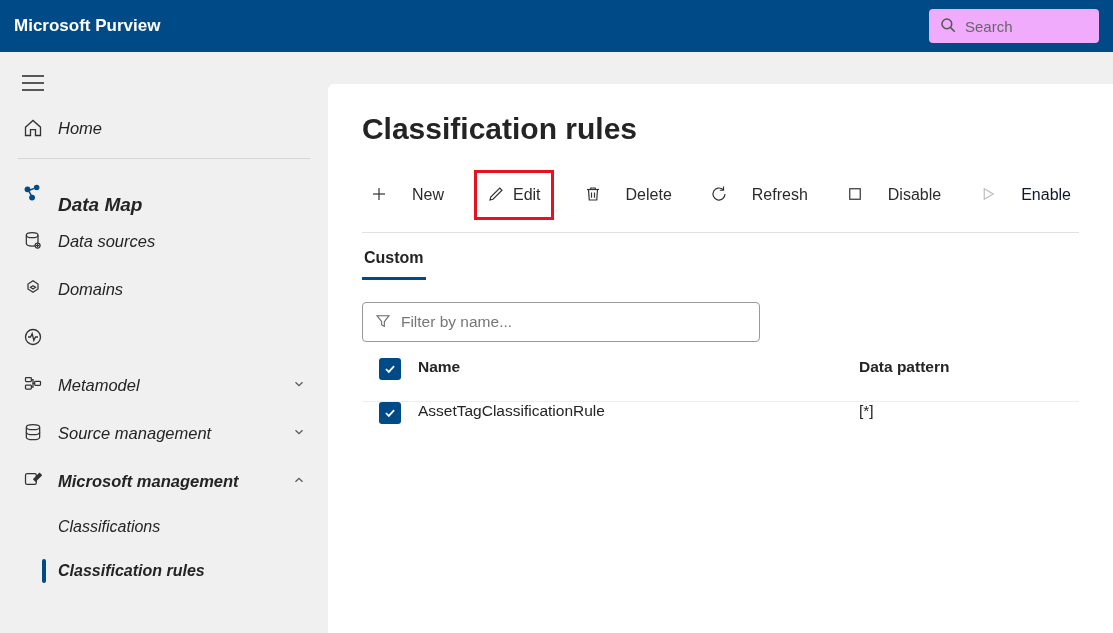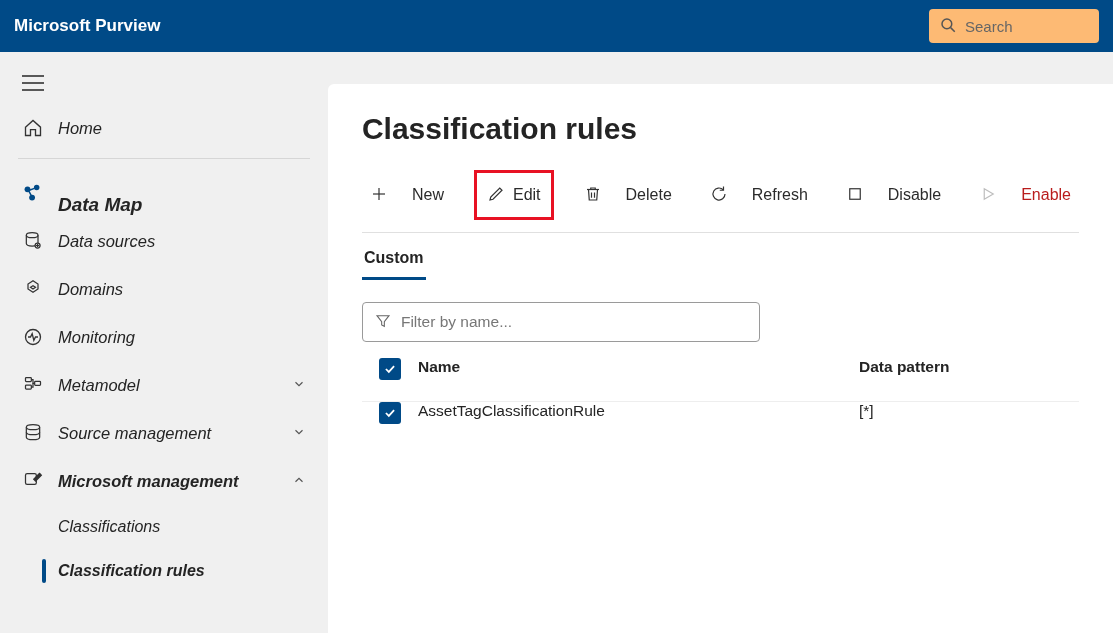--- a/index.html
+++ b/index.html
@@ -29,7 +29,7 @@
   .topbar .search {
     display: flex;
     align-items: center;
-    background: #fdba74;
+    background: #f0abfc;
     border-radius: 4px;
     width: 170px;
     height: 34px;

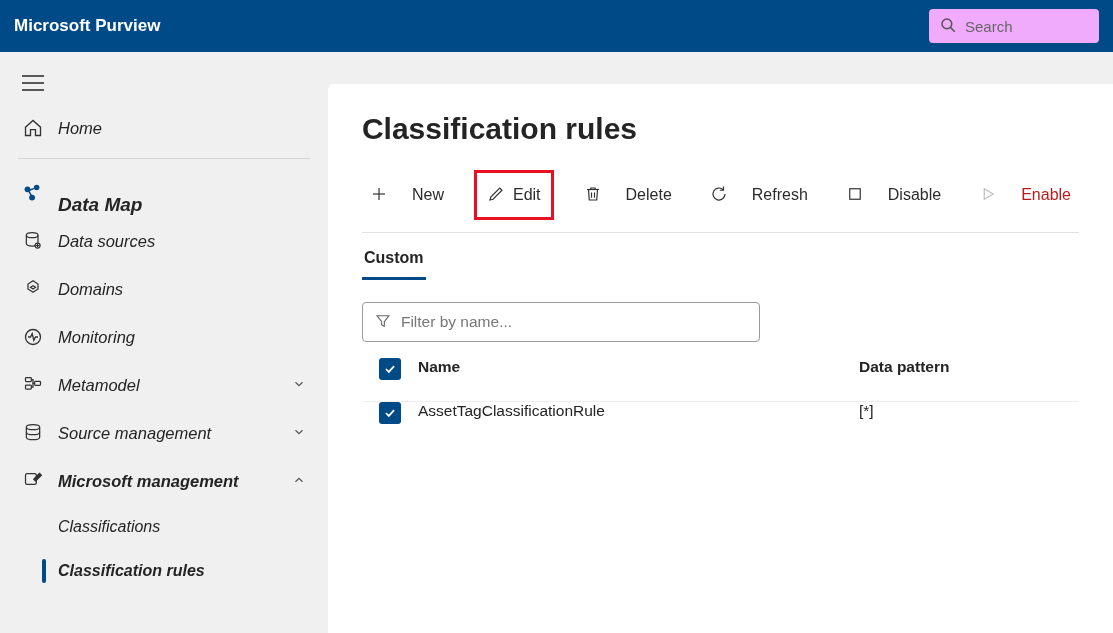--- a/index.html
+++ b/index.html
@@ -168,7 +168,7 @@
   }
   .toolbar .tbtn .tlabel { font-size: 16px; }
   .toolbar .tbtn.disabled {
-    color: #b91c1c;
+    color: #0f172a;
     cursor: default;
   }
   .toolbar .highlight {

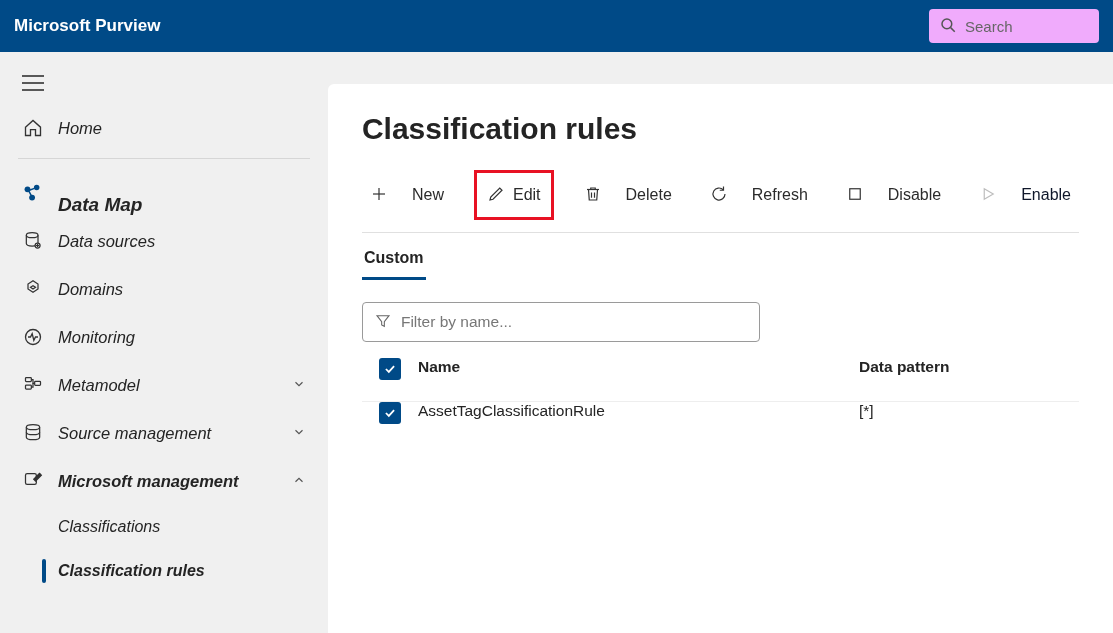--- a/index.html
+++ b/index.html
@@ -335,7 +335,6 @@
           <path d="M6 12 H9 L11 8 L13 16 L15 12 H18"></path>
         </svg>
       </span>
-      <span class="label">Monitoring</span>
     </div>
 
     <div class="nav-row">

